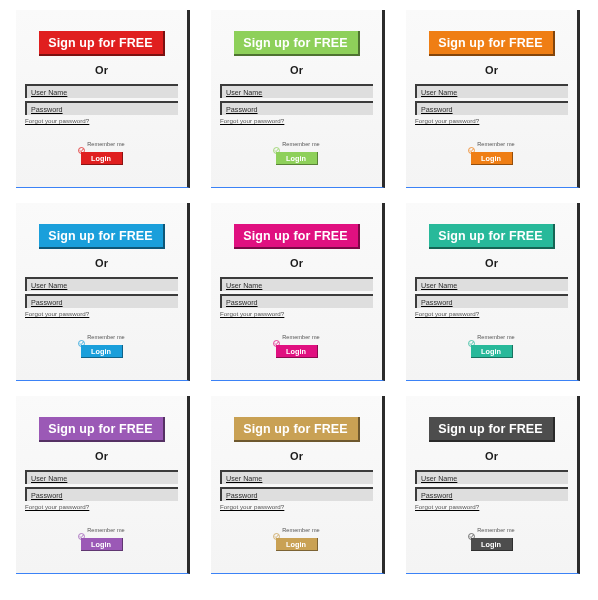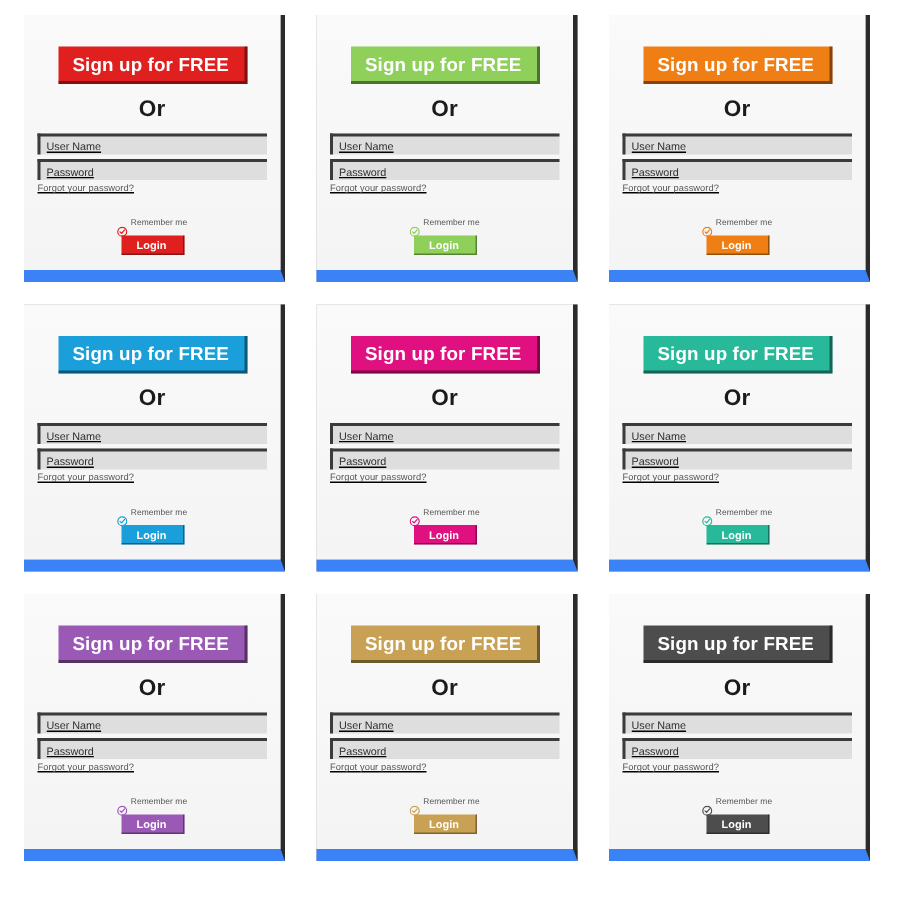--- a/index.html
+++ b/index.html
@@ -29,10 +29,10 @@
     position: relative;
     width: 174px;
     height: 178px;
-    background: #a3a3a3;
+    background: #5eead4;
     box-sizing: border-box;
     border-right: 3px solid #2b2b2b;
-    border-bottom: 8px solid #3b82f6;
+    border-bottom: 1px solid #3b82f6;
   }
   .card-inner {
     position: absolute;

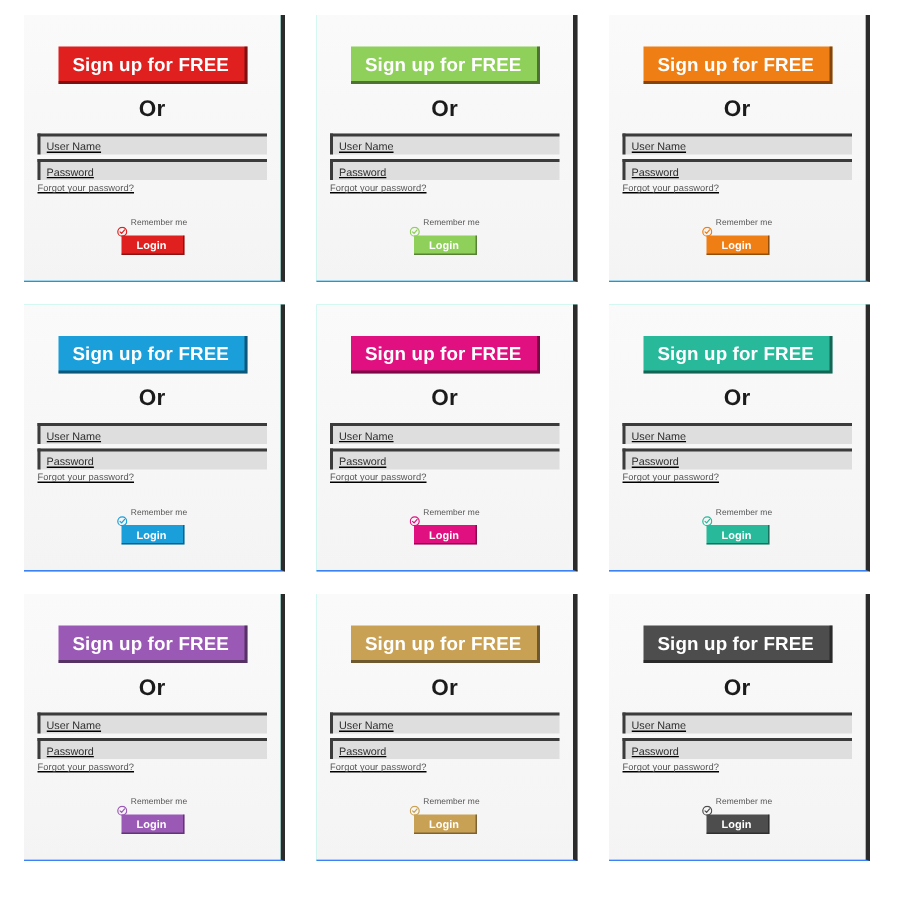--- a/index.html
+++ b/index.html
@@ -73,7 +73,7 @@
   
   .or-text {
     text-align: center;
-    font-size: 15px;
+    font-size: 11px;
     font-weight: bold;
     color: #1b1b1b;
     margin-top: 8px;

